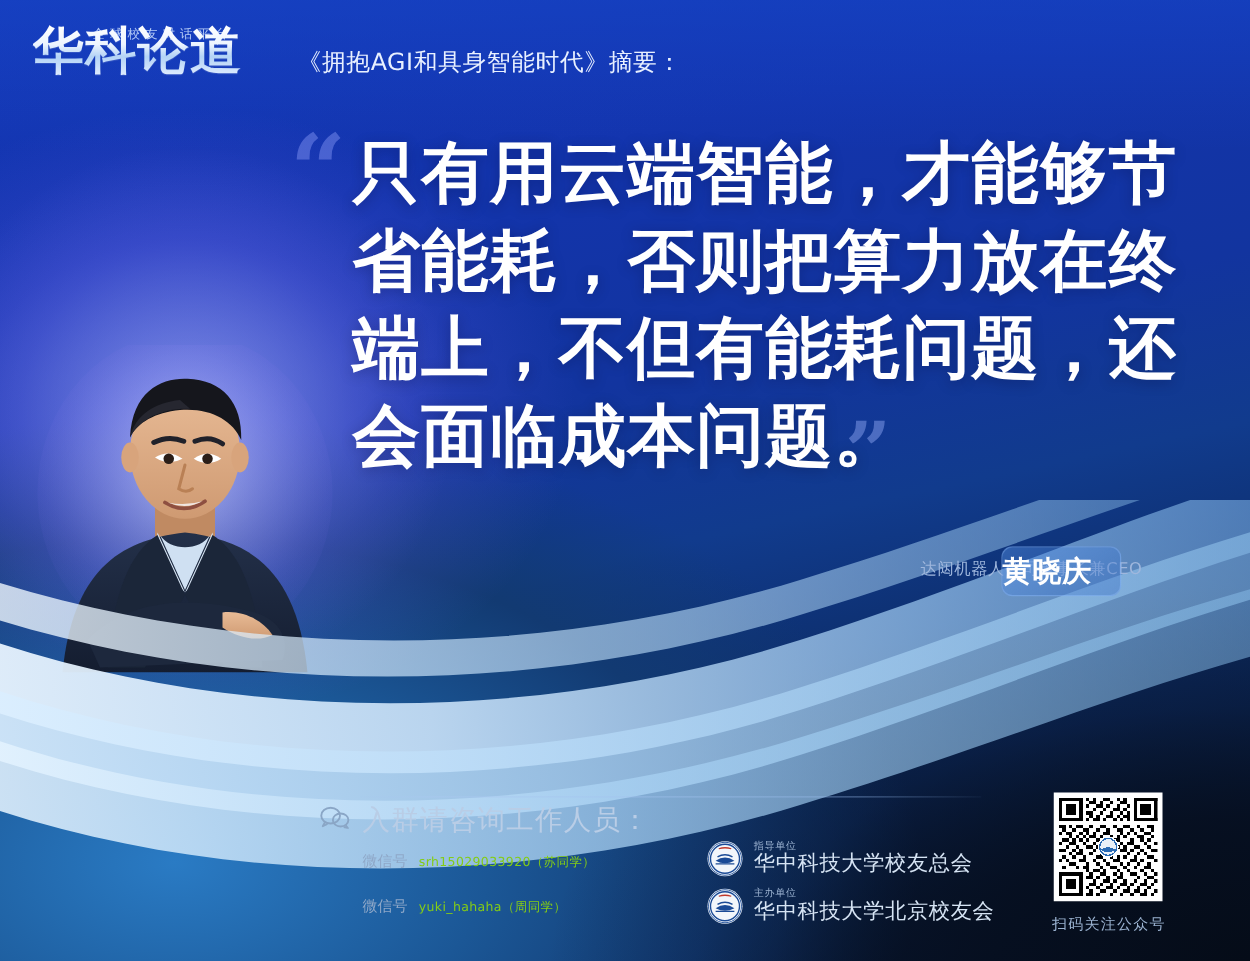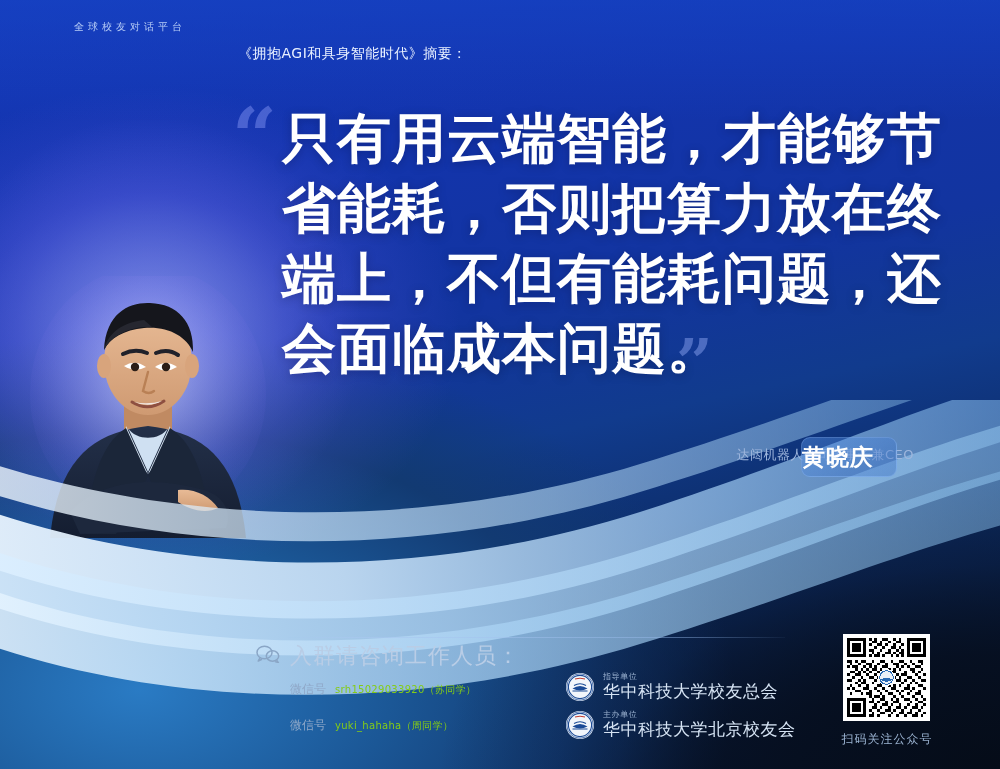--- a/index.html
+++ b/index.html
@@ -189,6 +189,7 @@
   <div class="header">
     <div class="logo-wrap">
       <div class="logo-tag">全球校友对话平台</div>
+      <div class="logo-main">华科论道</div>
     </div>
     <div class="header-title">《拥抱AGI和具身智能时代》摘要：</div>
   </div>

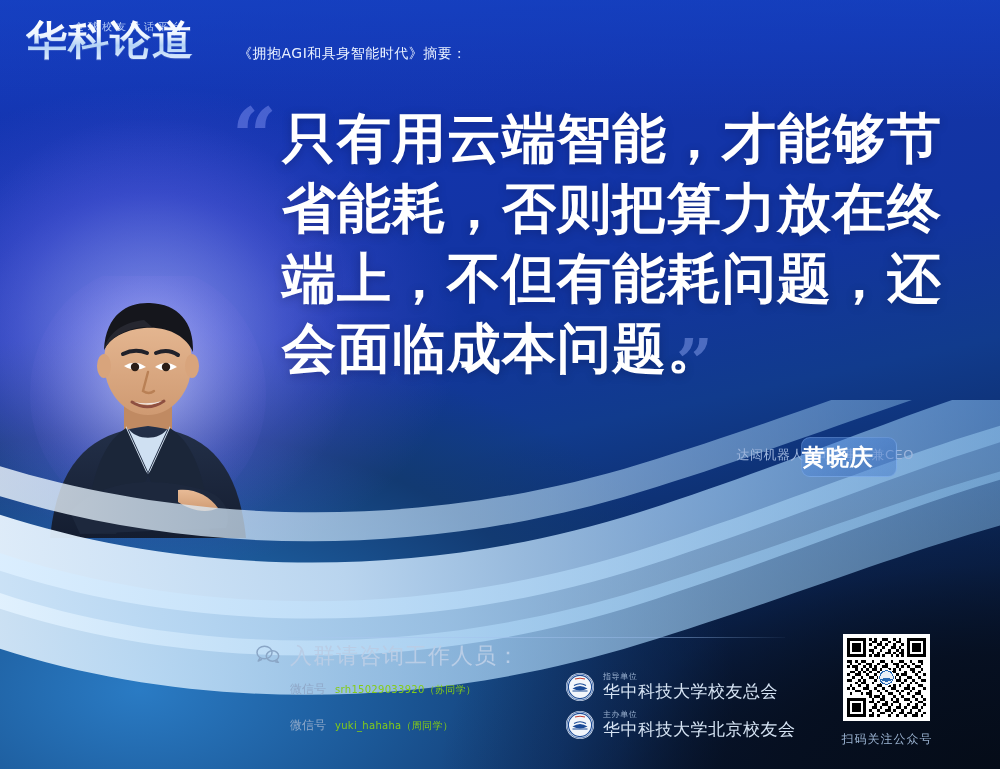--- a/index.html
+++ b/index.html
@@ -37,7 +37,7 @@
     -webkit-background-clip:text;background-clip:text;color:transparent;
     text-shadow:0 1px 0 rgba(255,255,255,0.12);
     font-family:"DejaVu Sans","Liberation Sans",sans-serif;}
-  .header-title{font-size:14px;color:#e8f0ff;letter-spacing:.5px;padding-bottom:9px;white-space:nowrap;
+  .header-title{font-size:19px;color:#e8f0ff;letter-spacing:.5px;padding-bottom:9px;white-space:nowrap;
     font-family:"DejaVu Sans","Liberation Sans",sans-serif;}
 
   

